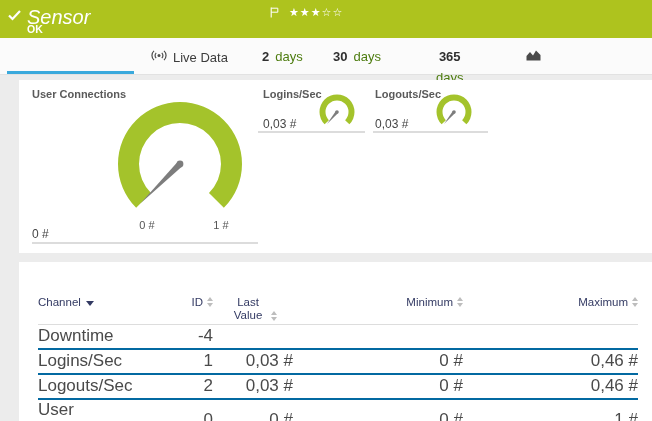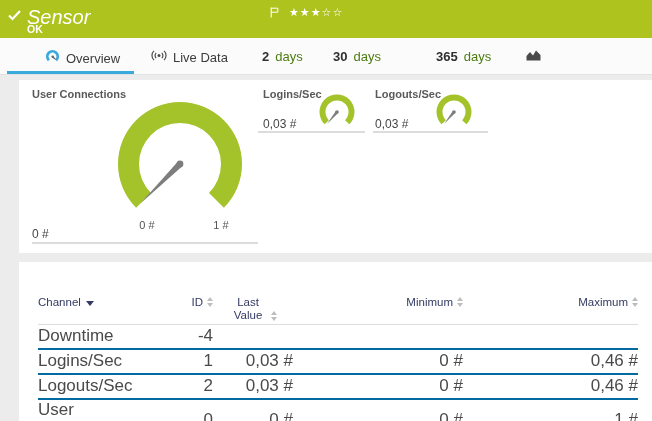--- a/index.html
+++ b/index.html
@@ -106,16 +106,6 @@
 </div>
 
 <div class="tabstrip" data-interactable="false">
-  <div class="tab tab-overview" data-interactable="true">
-    <span data-interactable="false">
-      <svg width="15" height="15" viewBox="0 0 16 16">
-        <path d="M3.05 12.95 A7 7 0 1 1 12.95 12.95 L10.83 10.83 A4 4 0 1 0 5.17 10.83 Z" fill="#3aa9dc"></path>
-        <polygon points="8.8,7.2 7.2,8.8 12.6,12.4" fill="#666666"></polygon>
-        <circle cx="8" cy="8" r="1.2" fill="#666666"></circle>
-      </svg>
-    </span>
-    <span data-interactable="false">Overview</span>
-  </div>
   <div class="tab tab-livedata" data-interactable="true">
     <span data-interactable="false">
       <svg width="16" height="13" viewBox="0 0 16 13">

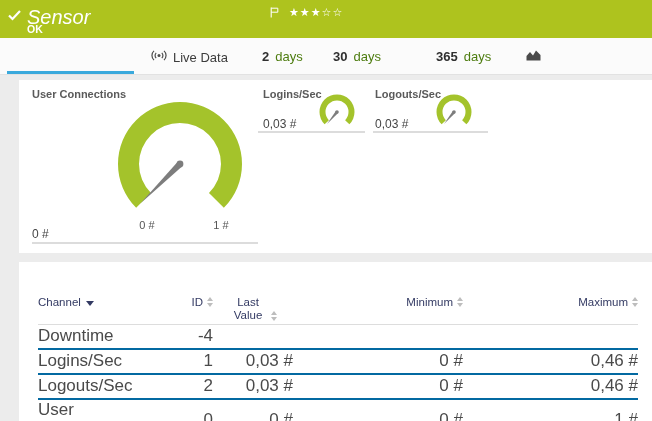--- a/index.html
+++ b/index.html
@@ -32,7 +32,7 @@
   .tab-livedata { left:151px; }
   .tab-2days    { left:262px; }
   .tab-30days   { left:333px; }
-  .tab-365days  { left:436px; }
+  .tab-365days  { left:436px;flex-direction:column; }
   .tab-historic { left:526px; }
   .active-underline { position:absolute; left:7px; bottom:0; width:127px; height:3px; background:#3aa9dc; }
 

